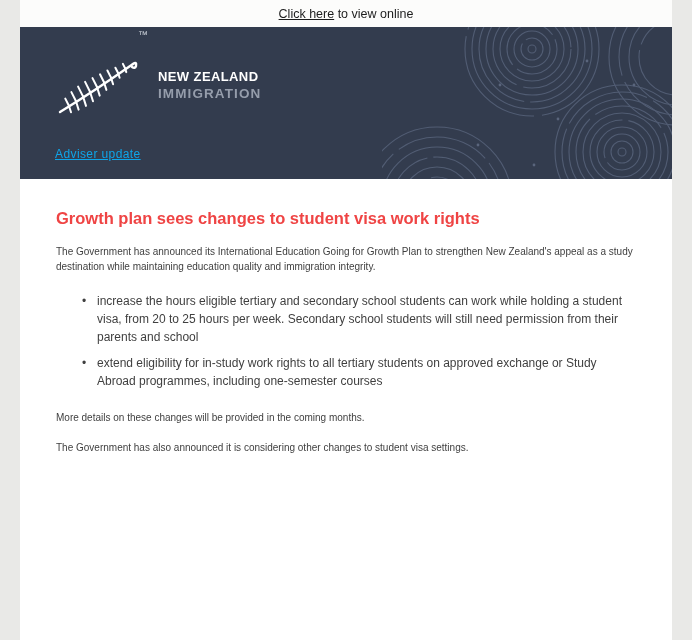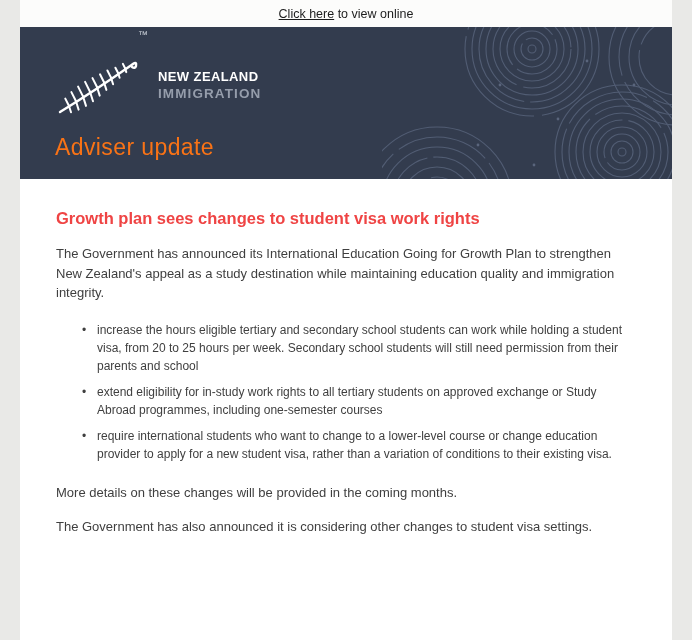--- a/index.html
+++ b/index.html
@@ -81,10 +81,11 @@
     position: absolute;
     left: 35px;
     bottom: 18px;
-    color: #f97316;
-    font-size: 23px;
+    color: #0ea5e9;
+    font-size: 12px;
     letter-spacing: 0.4px;
     font-weight: 400;
+    text-decoration: underline;
   }
   
   .content {

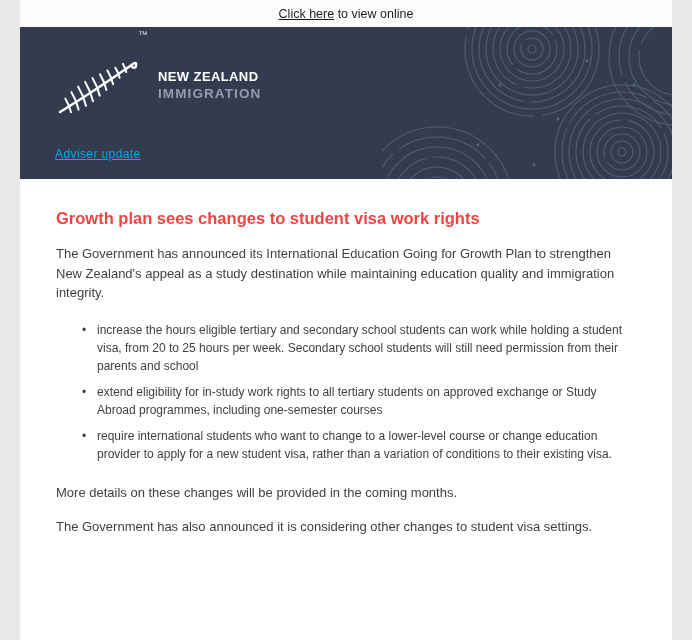--- a/index.html
+++ b/index.html
@@ -99,7 +99,7 @@
     margin-bottom: 16px;
   }
   .content p {
-    font-size: 13px;
+    font-size: 10px;
     line-height: 1.5;
     margin-bottom: 15px;
   }

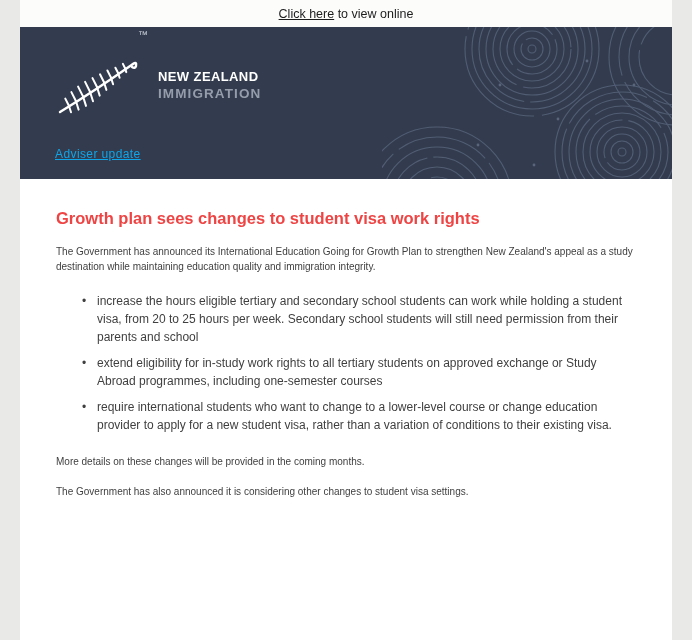--- a/index.html
+++ b/index.html
@@ -238,7 +238,6 @@
       <ul>
         <li>increase the hours eligible tertiary and secondary school students can work while holding a student visa, from 20 to 25 hours per week. Secondary school students will still need permission from their parents and school</li>
         <li>extend eligibility for in-study work rights to all tertiary students on approved exchange or Study Abroad programmes, including one-semester courses</li>
-        <li>require international students who want to change to a lower-level course or change education provider to apply for a new student visa, rather than a variation of conditions to their existing visa.</li>
       </ul>
 
       <p>More details on these changes will be provided in the coming months.</p>

